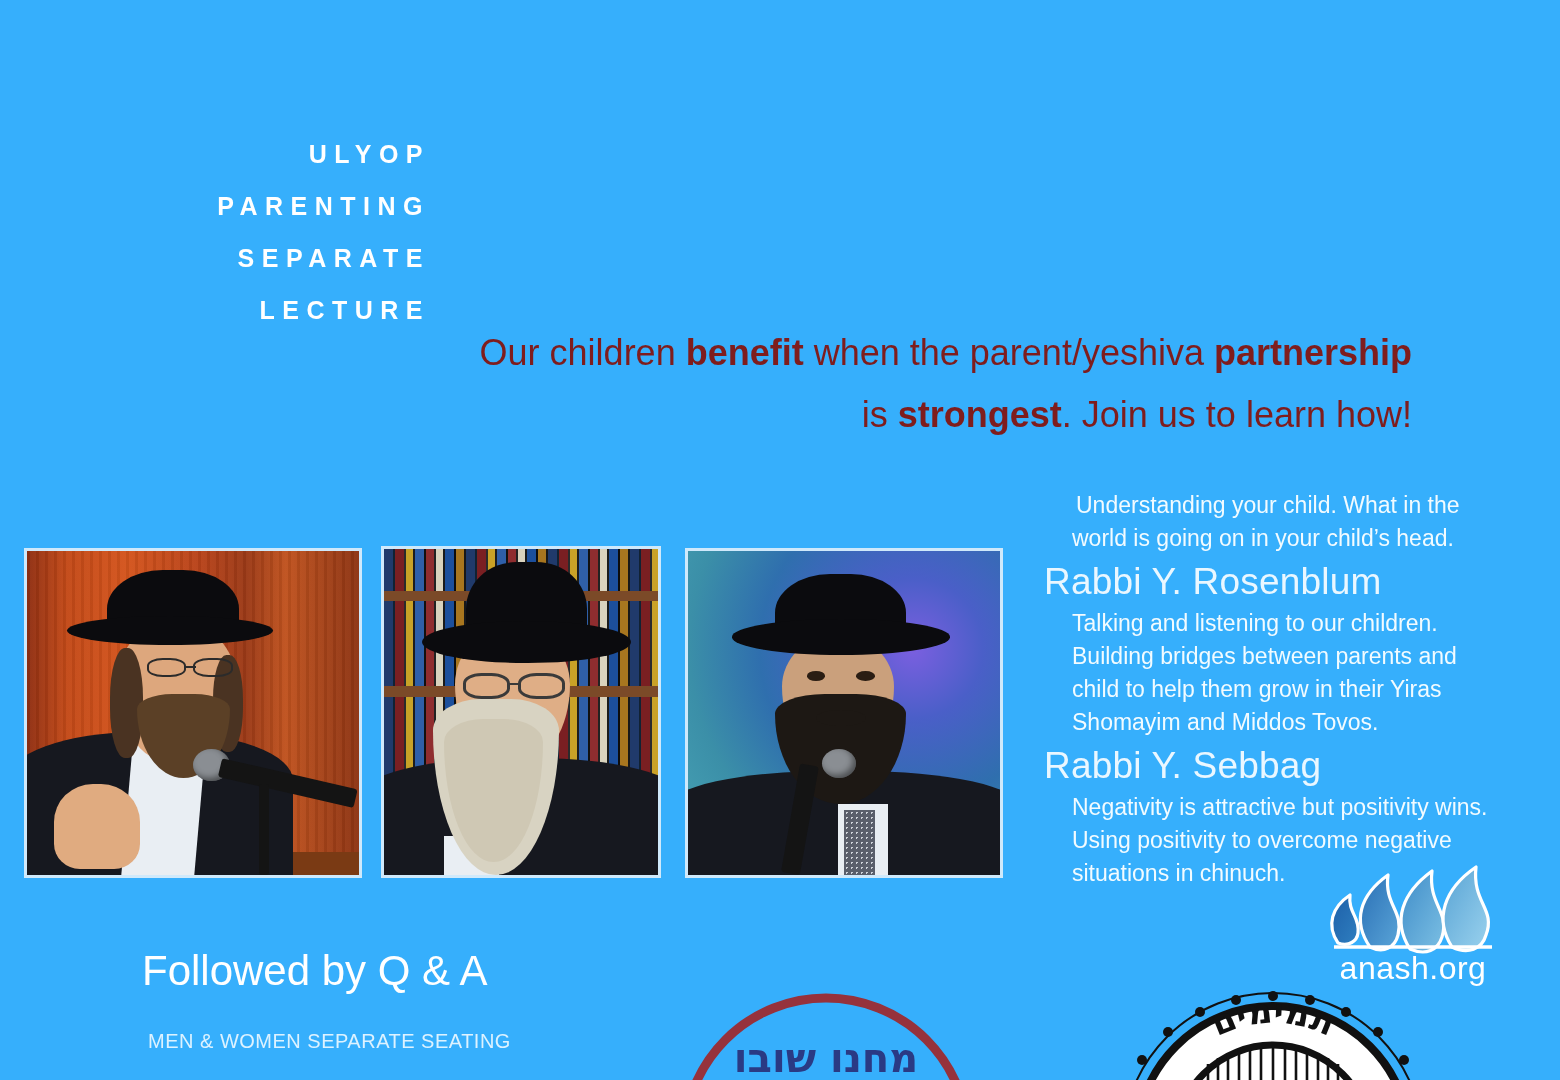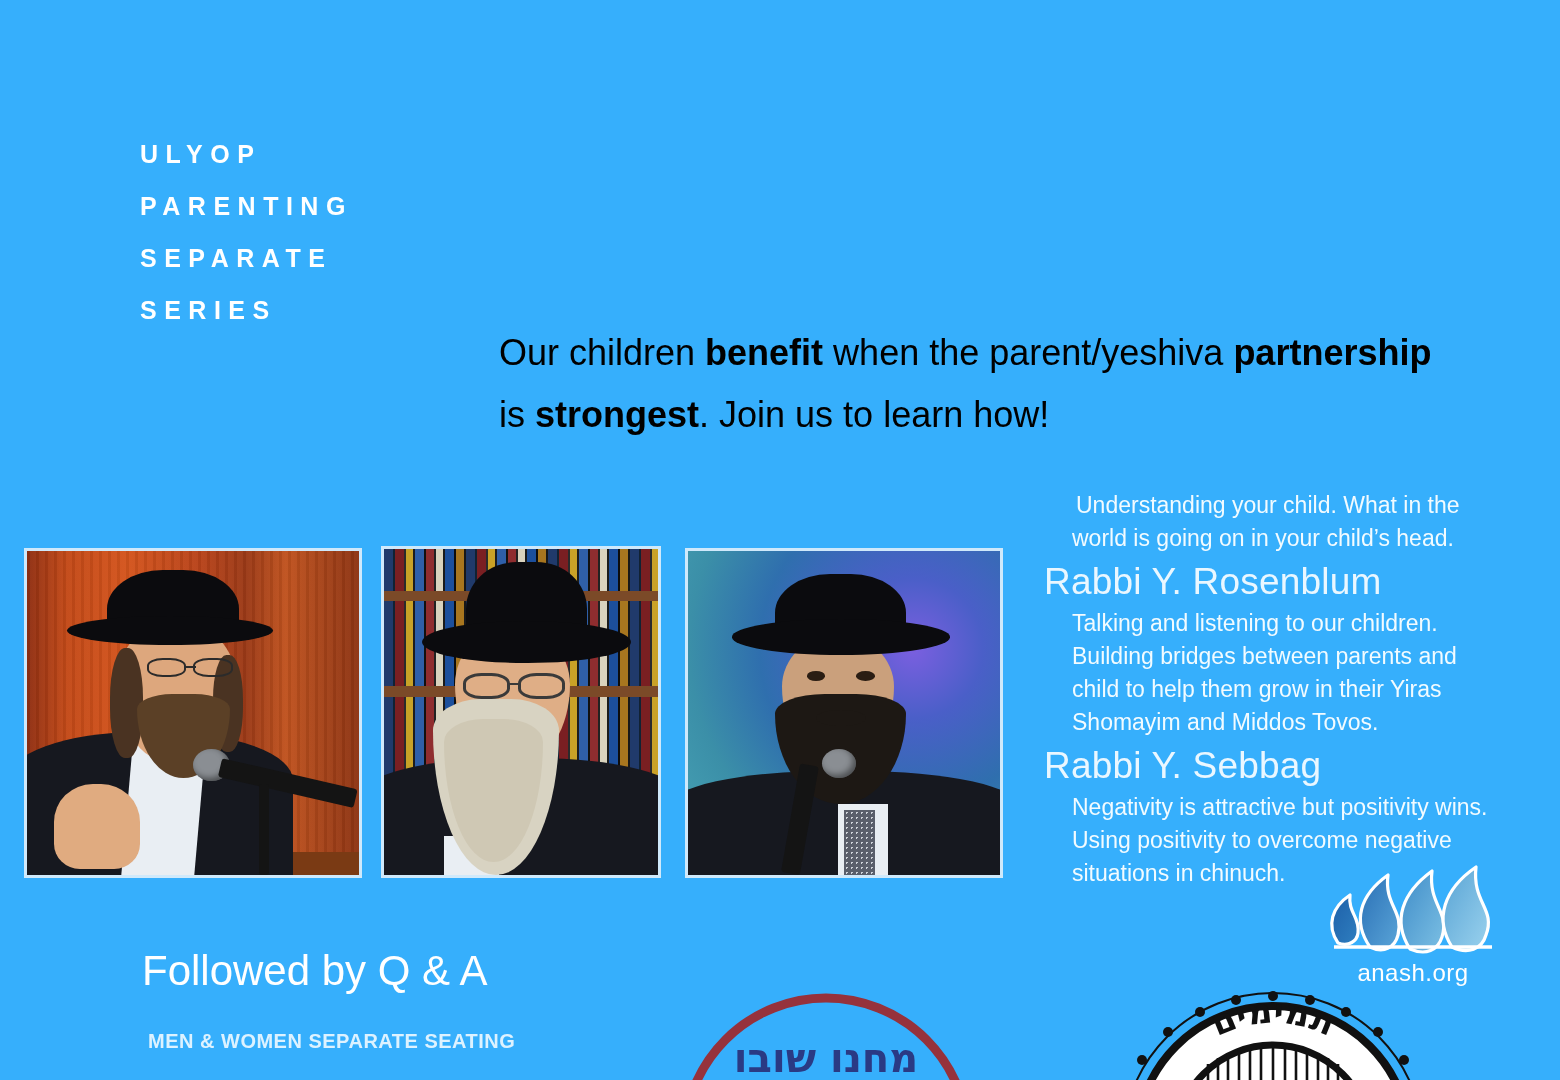--- a/index.html
+++ b/index.html
@@ -16,7 +16,7 @@
     position:absolute;
     left:140px; top:128px;
     width:290px;
-    text-align:left;
+    text-align:right;
     font-size:25px;
     font-weight:bold;
     letter-spacing:7.5px;

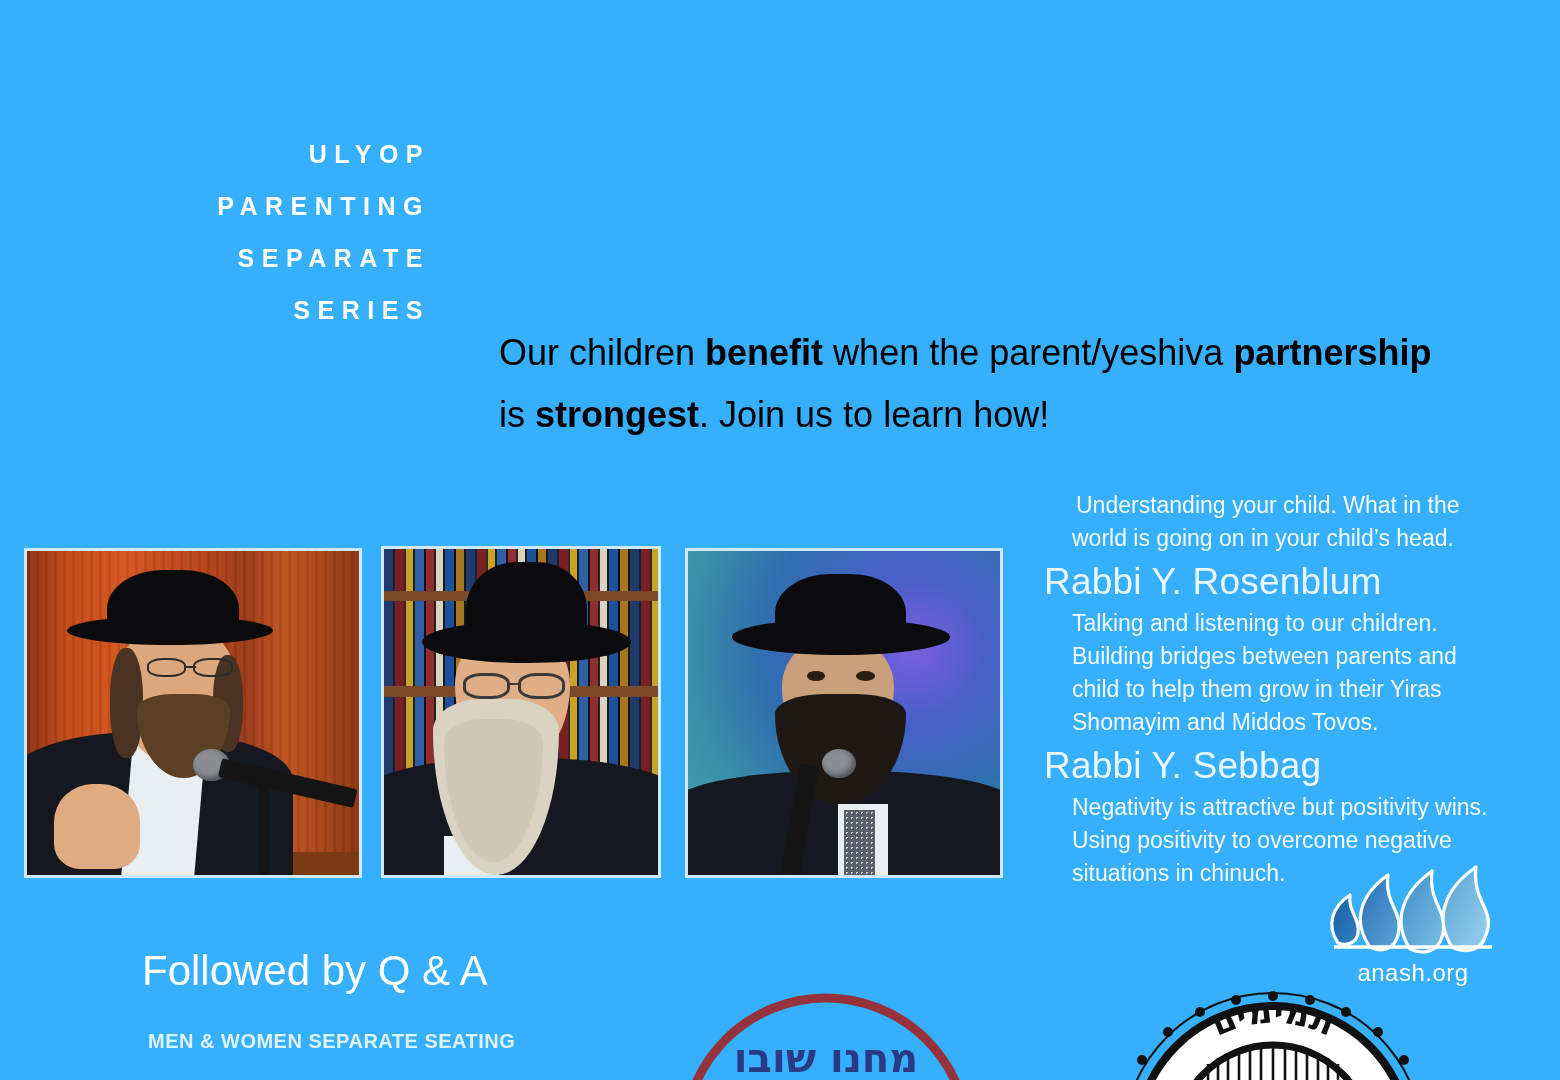--- a/index.html
+++ b/index.html
@@ -186,7 +186,7 @@
   <div>ULYOP</div>
   <div>PARENTING</div>
   <div>SEPARATE</div>
-  <div>SERIES</div>
+  <div>LECTURE</div>
 </div>
 
 <div id="title-block">

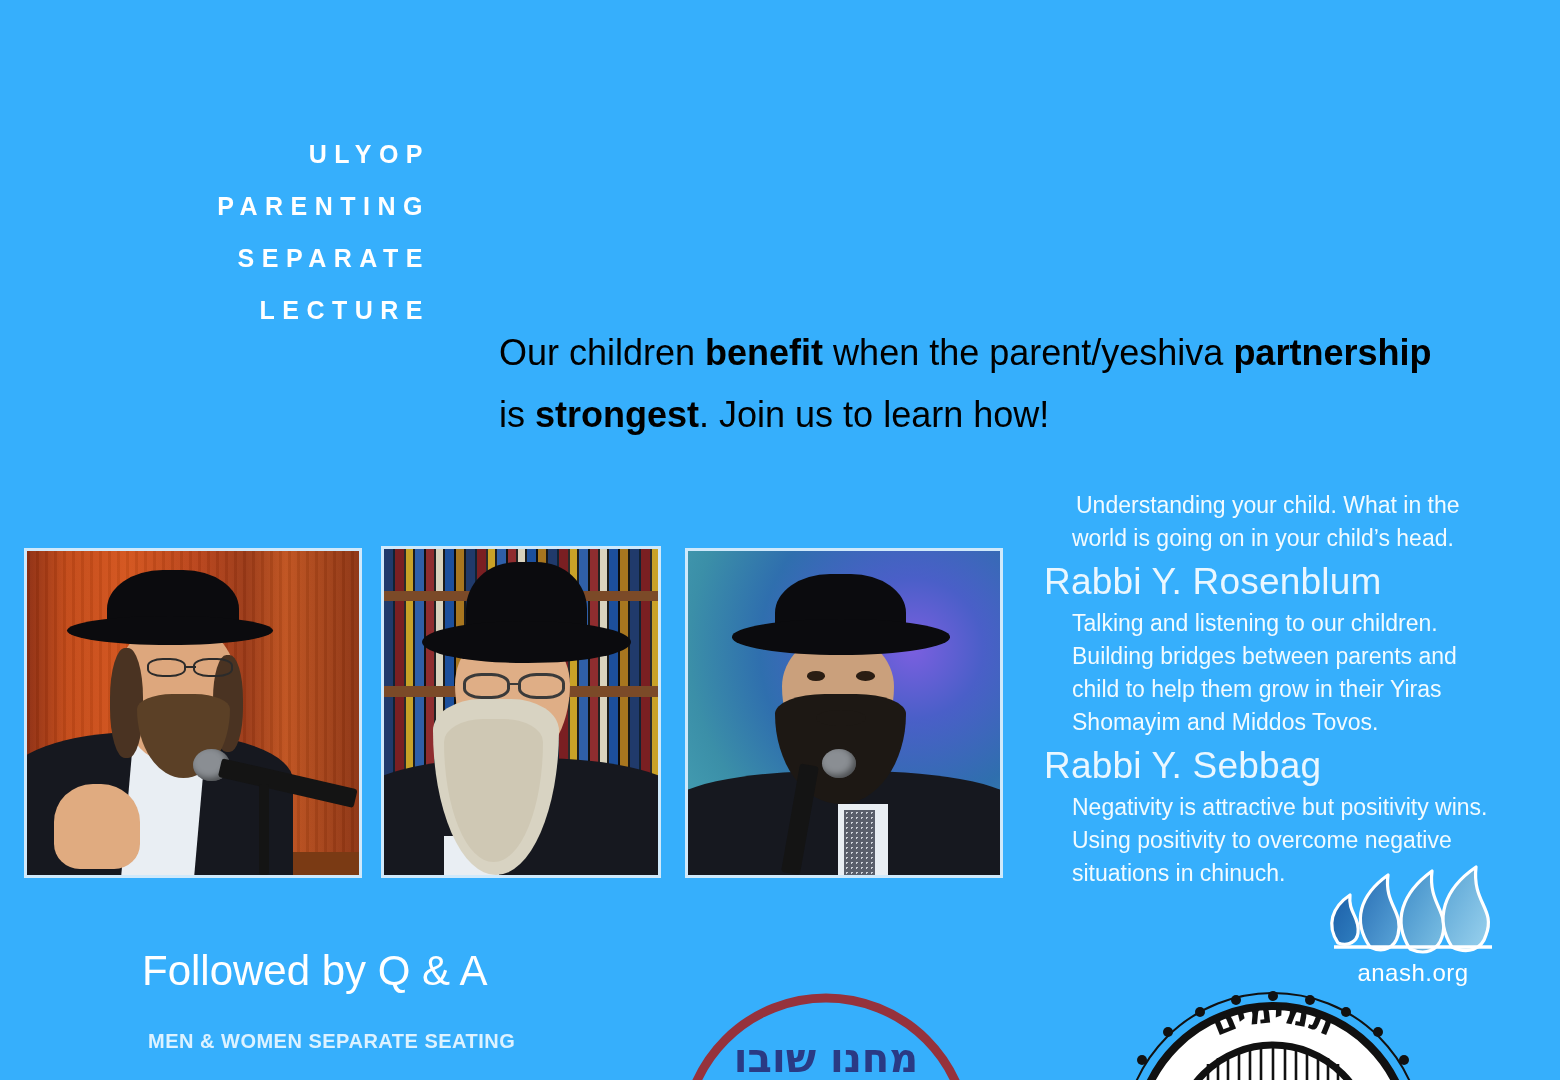--- a/index.html
+++ b/index.html
@@ -44,12 +44,13 @@
   
   #subtitle {
     position:absolute;
-    left:499px; top:322px;
+    left:462px; top:322px;
     width:950px;
     font-size:36px;
     line-height:62px;
-    color:#000000;
+    color:#7f1d1d;
     font-weight:normal;
+    text-align:right;
   }
   #subtitle b { font-weight:bold; }
 

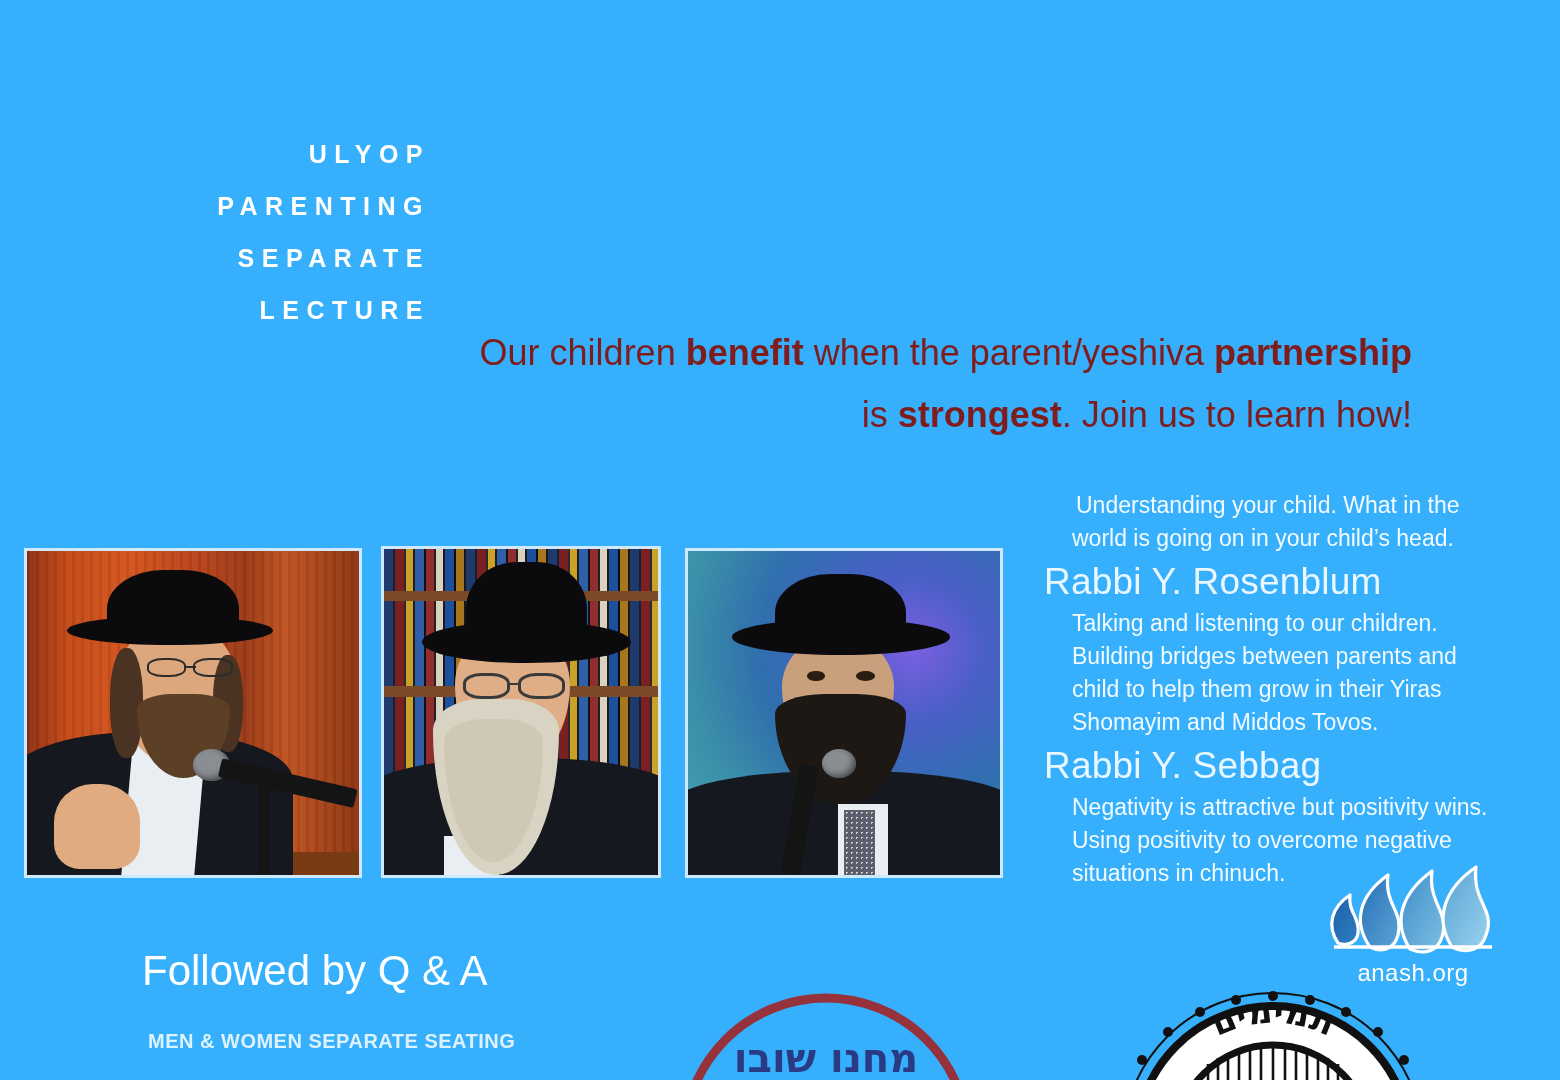--- a/index.html
+++ b/index.html
@@ -163,7 +163,7 @@
     left:0; bottom:-2px;
     width:190px;
     text-align:center;
-    font-size:24px;
+    font-size:32px;
     color:#ffffff;
     letter-spacing:.5px;
   }

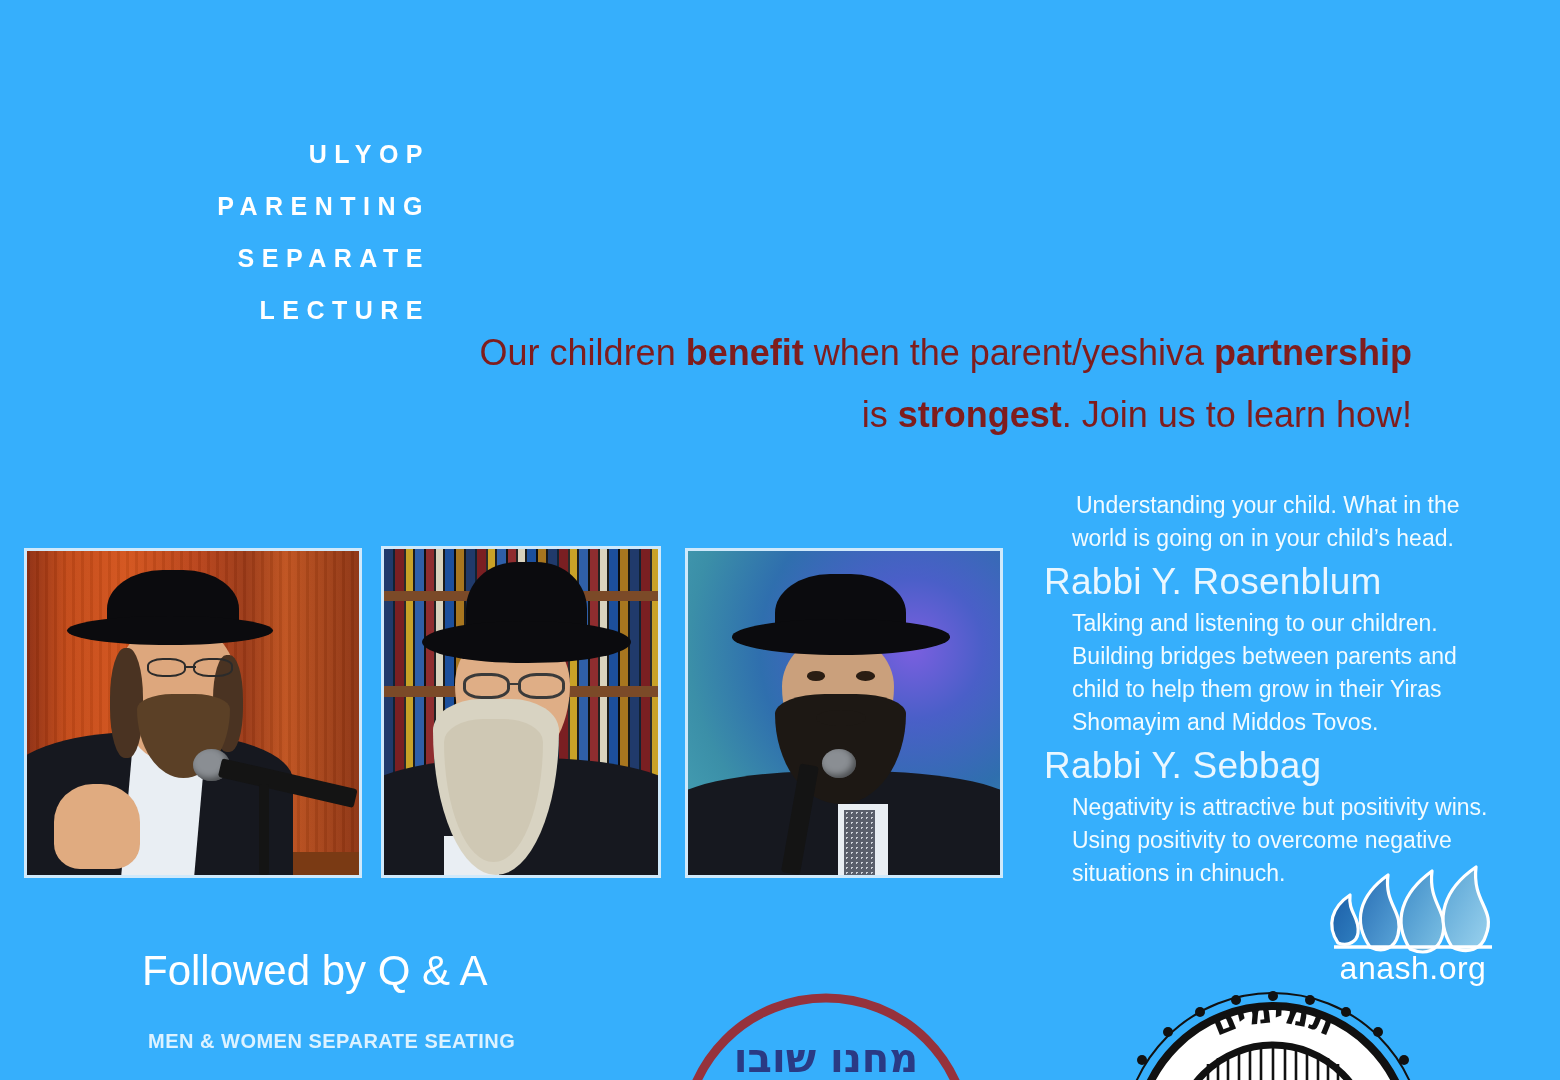--- a/index.html
+++ b/index.html
@@ -148,7 +148,6 @@
     letter-spacing:.5px;
     color:#ddf2ff;
     white-space:nowrap;
-    font-weight:bold;
   }
 
   

